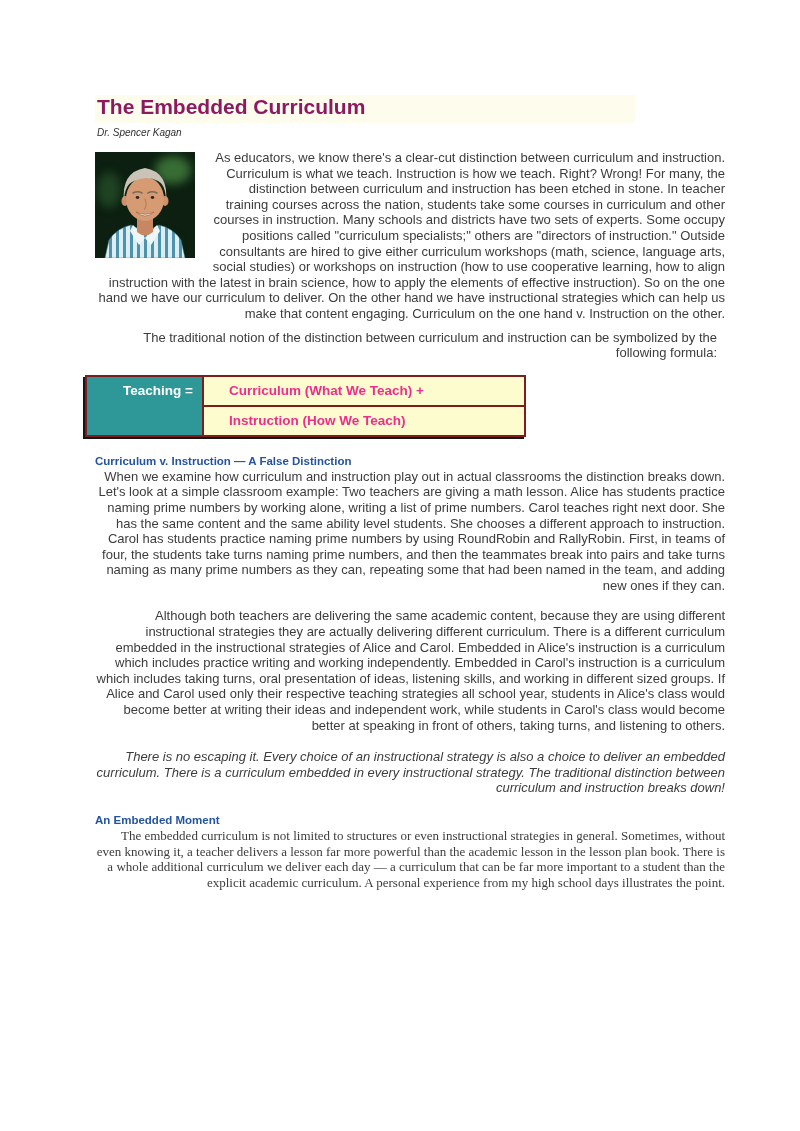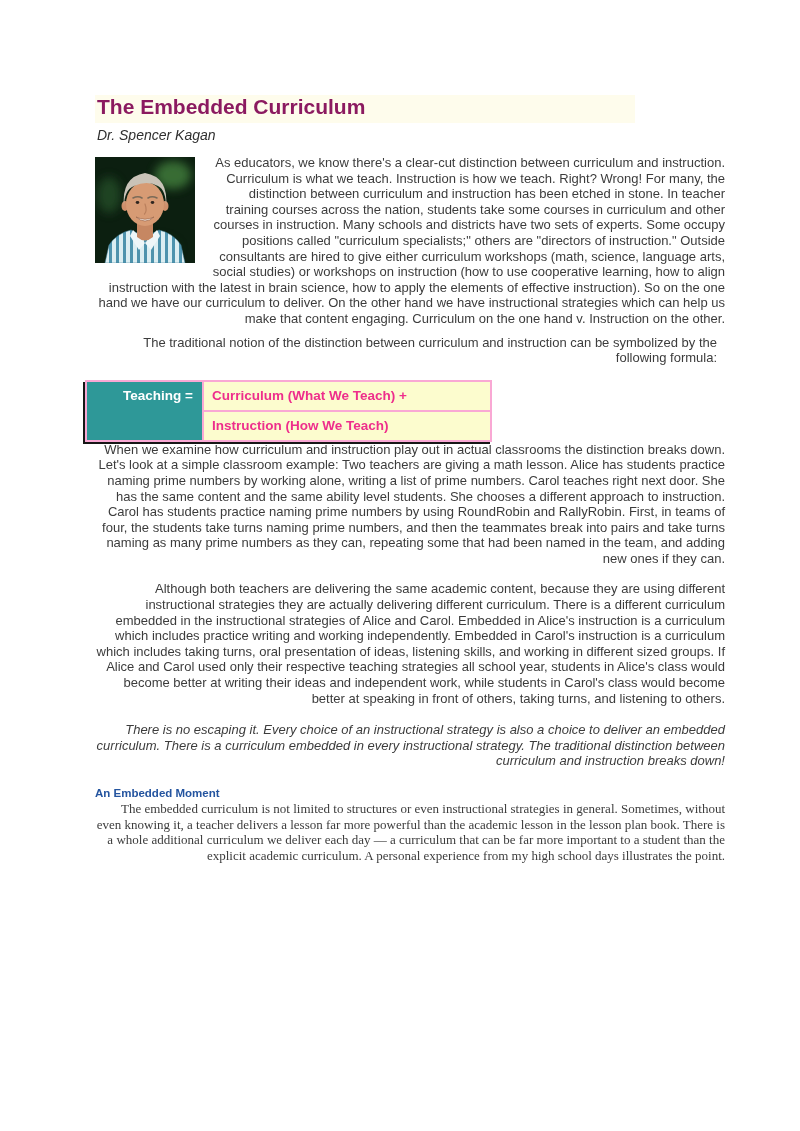--- a/index.html
+++ b/index.html
@@ -28,7 +28,7 @@
   }
   .byline {
     margin: 4px 0 0 2px;
-    font-size: 14px; font-style: italic;
+    font-size: 10px; font-style: italic;
     color: #2f2f2f;
   }
   .article {

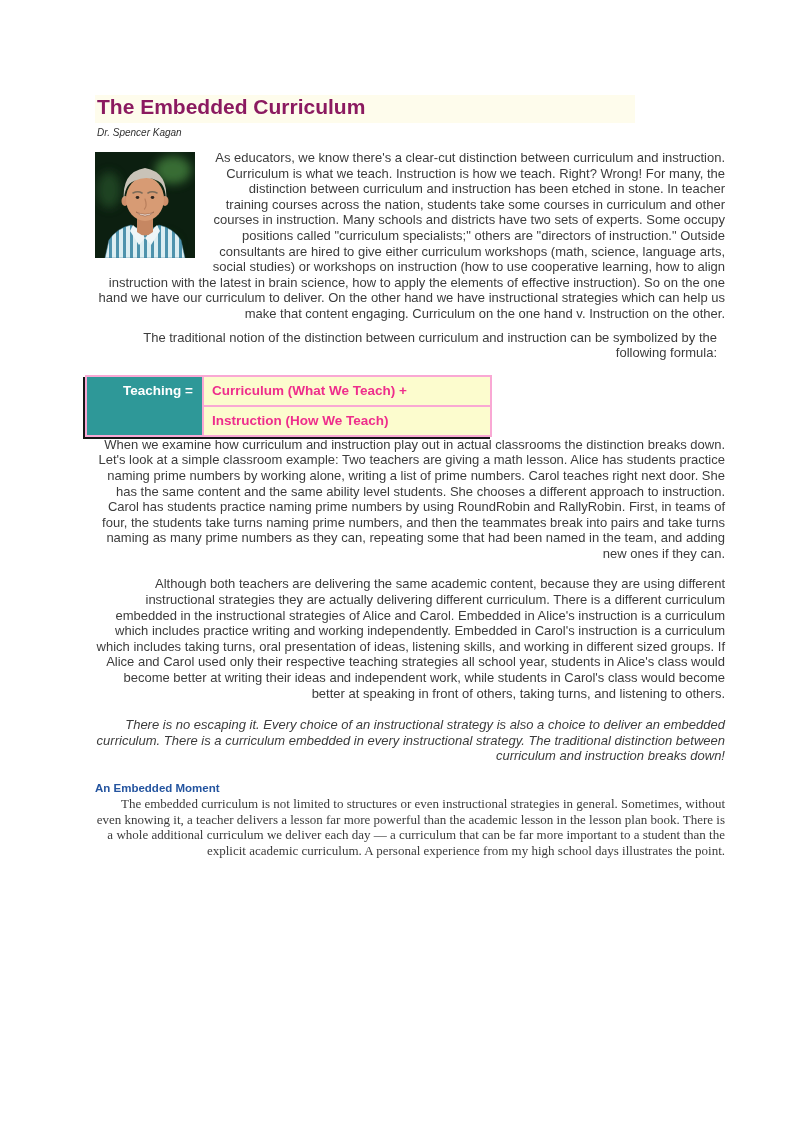--- a/index.html
+++ b/index.html
@@ -52,7 +52,7 @@
   table.formula td {
     font-weight: bold;
     font-size: 13.5px;
-    border: 2px solid #f9a8d4;
+    border: 2px solid #7f1d1d;
   }
   td.lhs {
     background: #2E9898;

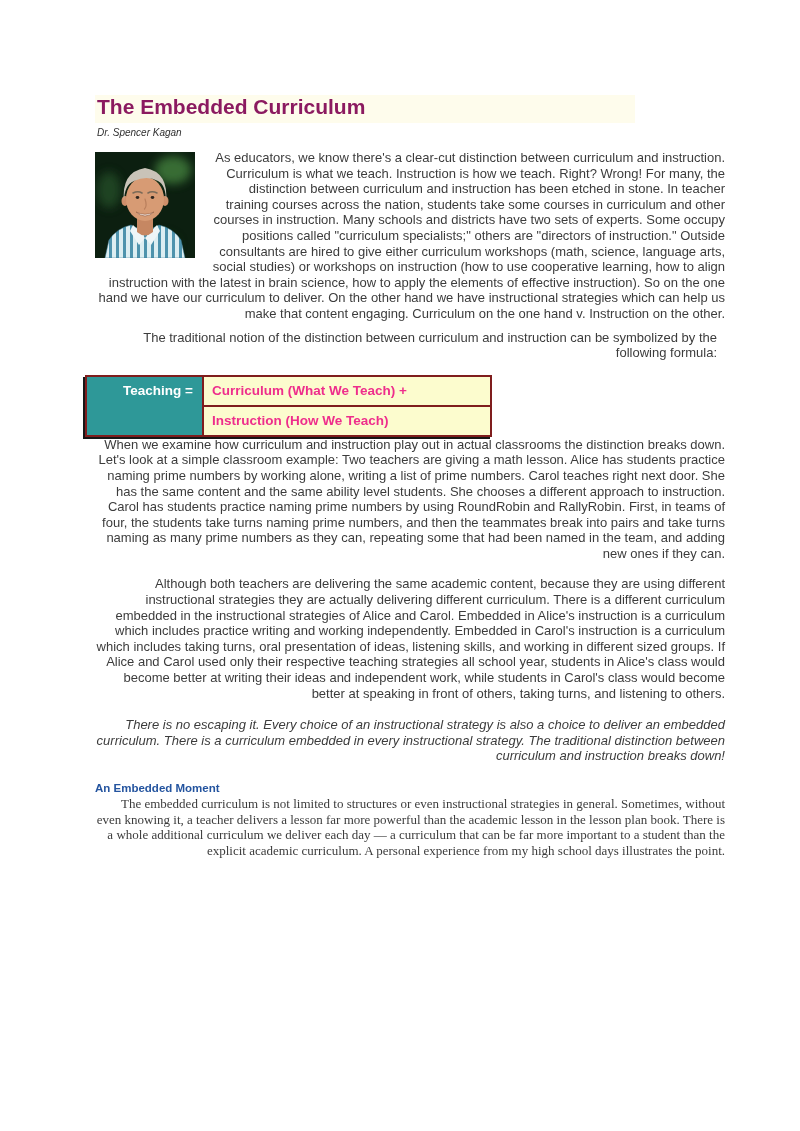--- a/index.html
+++ b/index.html
@@ -67,7 +67,7 @@
     color: #EE2E8C;
     width: 270px;
     height: 24px;
-    padding: 2px 8px;
+    padding: 2px 25px;
     vertical-align: middle;
     margin-top: 48px;
   }

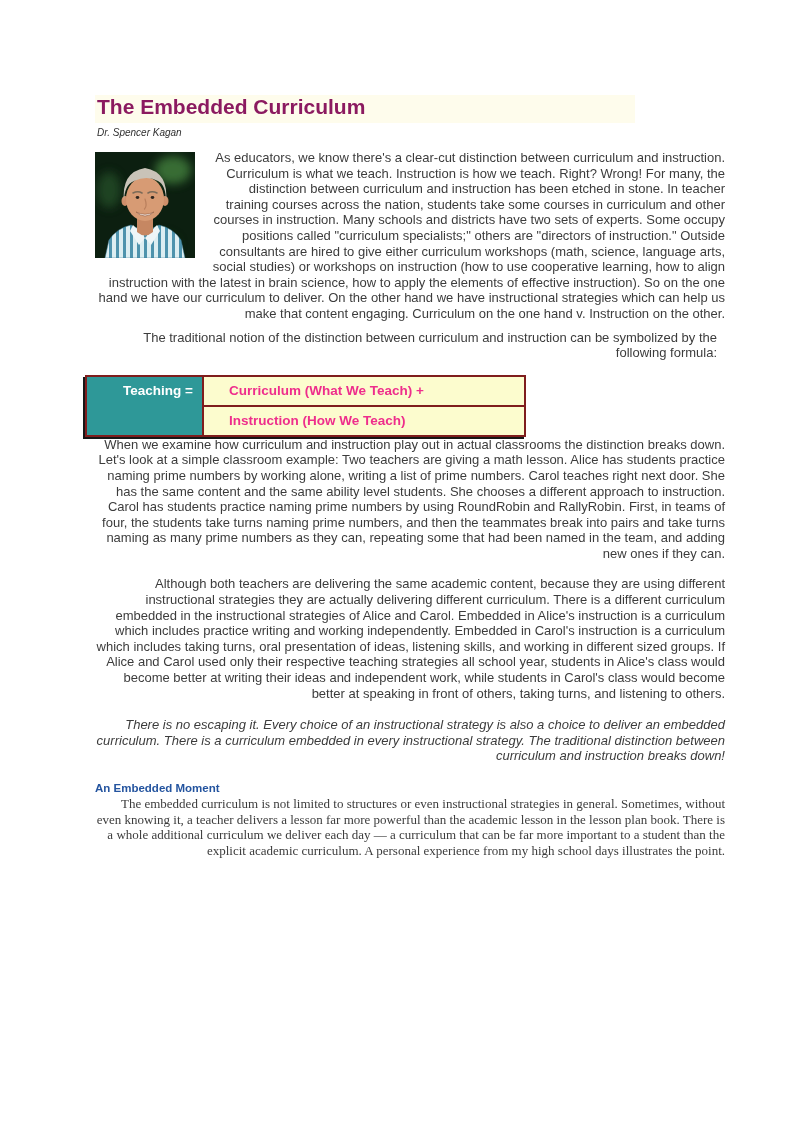--- a/index.html
+++ b/index.html
@@ -146,6 +146,7 @@
     </div>
 
 
+    <h2 class="section">Curriculum v. Instruction — A False Distinction</h2>
     <p class="p-when">When we examine how curriculum and instruction play out in actual classrooms the distinction breaks down. Let's look at a simple classroom example: Two teachers are giving a math lesson. Alice has students practice naming prime numbers by working alone, writing a list of prime numbers. Carol teaches right next door. She has the same content and the same ability level students. She chooses a different approach to instruction. Carol has students practice naming prime numbers by using RoundRobin and RallyRobin. First, in teams of four, the students take turns naming prime numbers, and then the teammates break into pairs and take turns naming as many prime numbers as they can, repeating some that had been named in the team, and adding new ones if they can.</p>
 
     <p class="p-although">Although both teachers are delivering the same academic content, because they are using different instructional strategies they are actually delivering different curriculum. There is a different curriculum embedded in the instructional strategies of Alice and Carol. Embedded in Alice's instruction is a curriculum which includes practice writing and working independently. Embedded in Carol's instruction is a curriculum which includes taking turns, oral presentation of ideas, listening skills, and working in different sized groups. If Alice and Carol used only their respective teaching strategies all school year, students in Alice's class would become better at writing their ideas and independent work, while students in Carol's class would become better at speaking in front of others, taking turns, and listening to others.</p>

